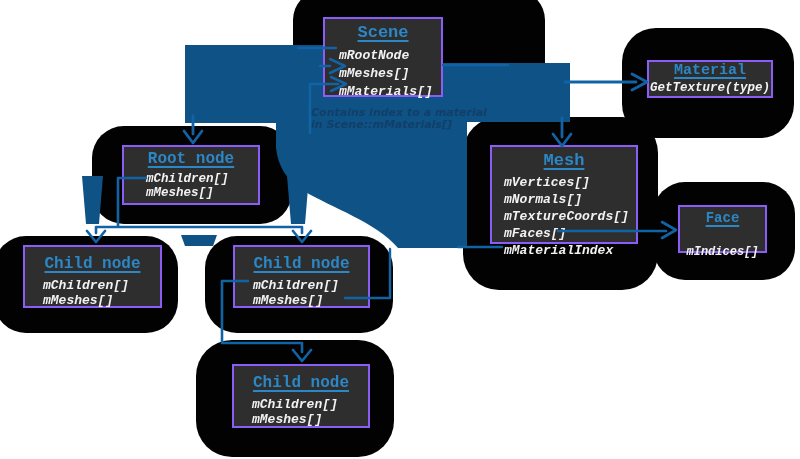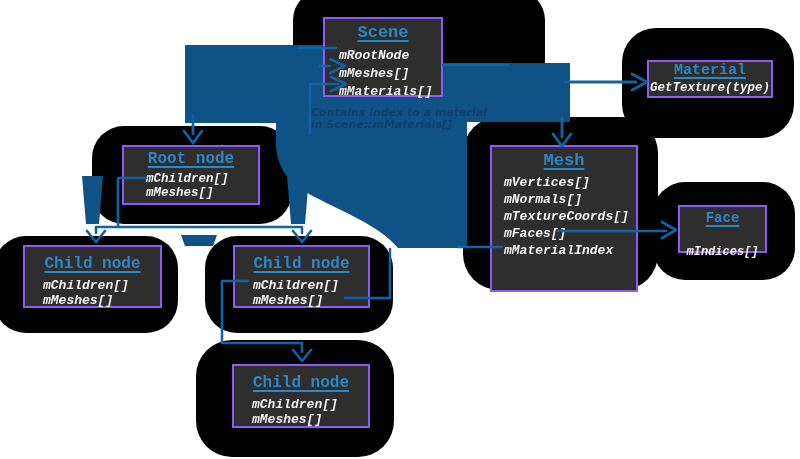--- a/index.html
+++ b/index.html
@@ -32,7 +32,7 @@
   #box-material .title{font-size:15px;line-height:17px;margin-bottom:2px;}
   #box-material .member{font-size:12.5px;line-height:15px;text-align:center;}
 
-  #box-mesh{left:490px;top:145px;width:148px;height:147px;padding-top:4px;}
+  #box-mesh{left:490px;top:145px;width:148px;height:99px;padding-top:4px;}
   #box-mesh .title{font-size:17px;line-height:20px;margin-bottom:3px;}
   #box-mesh .member{font-size:13px;line-height:17px;padding-left:12px;}
 

